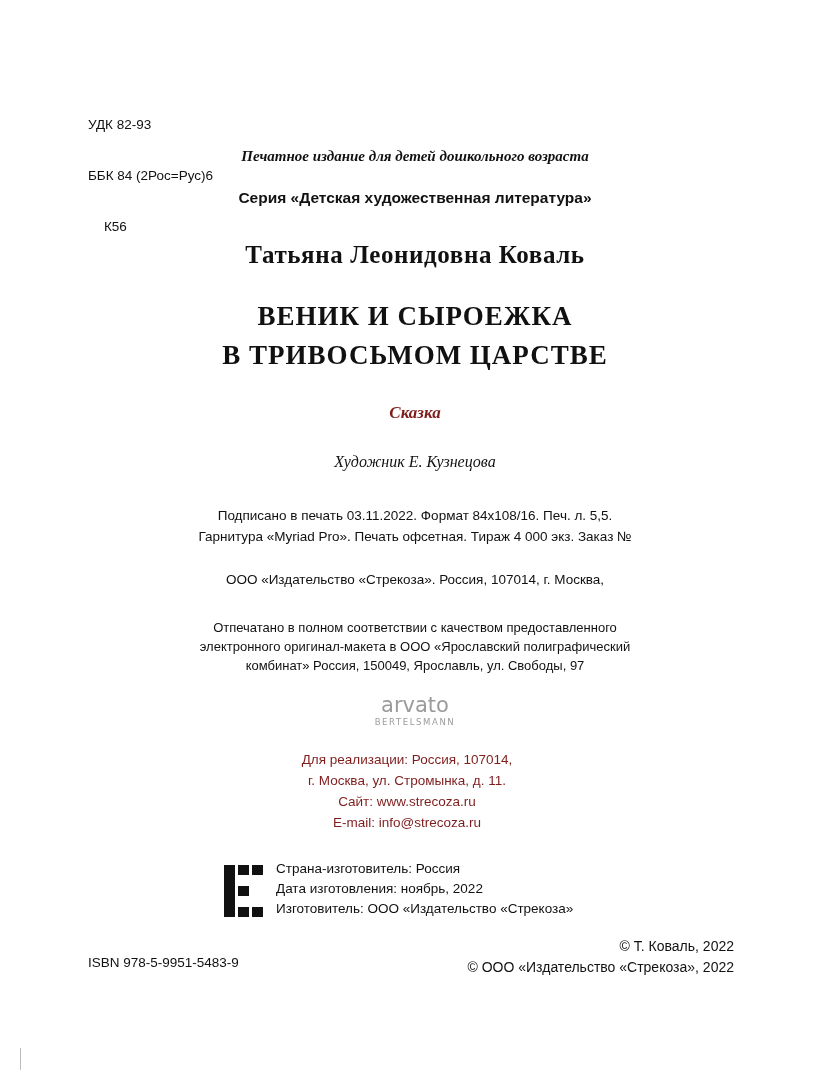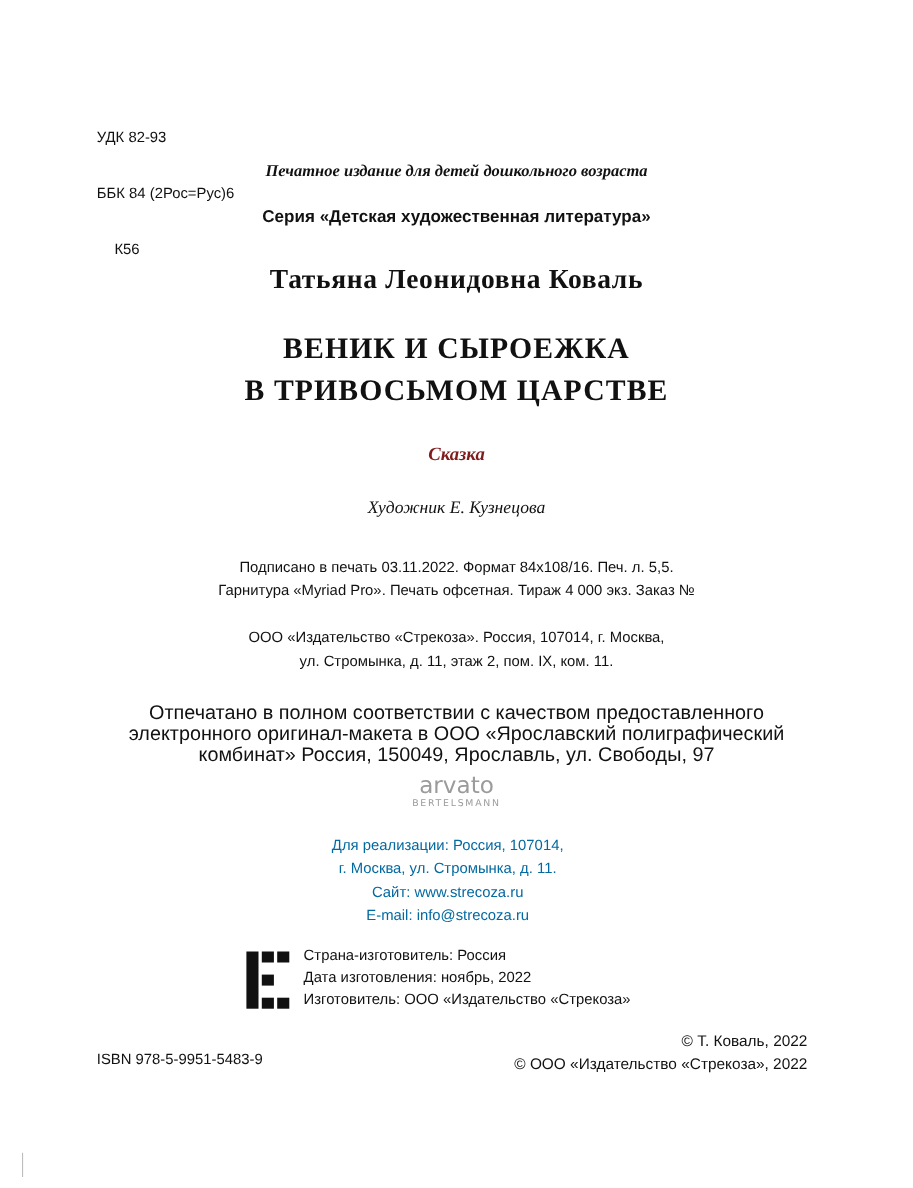--- a/index.html
+++ b/index.html
@@ -253,7 +253,6 @@
 
     <div class="publisher-block">
       <span class="ln">ООО «Издательство «Стрекоза». Россия, 107014, г. Москва,</span>
-      <span class="ln">ул. Стромынка, д. 11, этаж 2, пом. IX, ком. 11.</span>
     </div>
 
     <div class="printed-block">

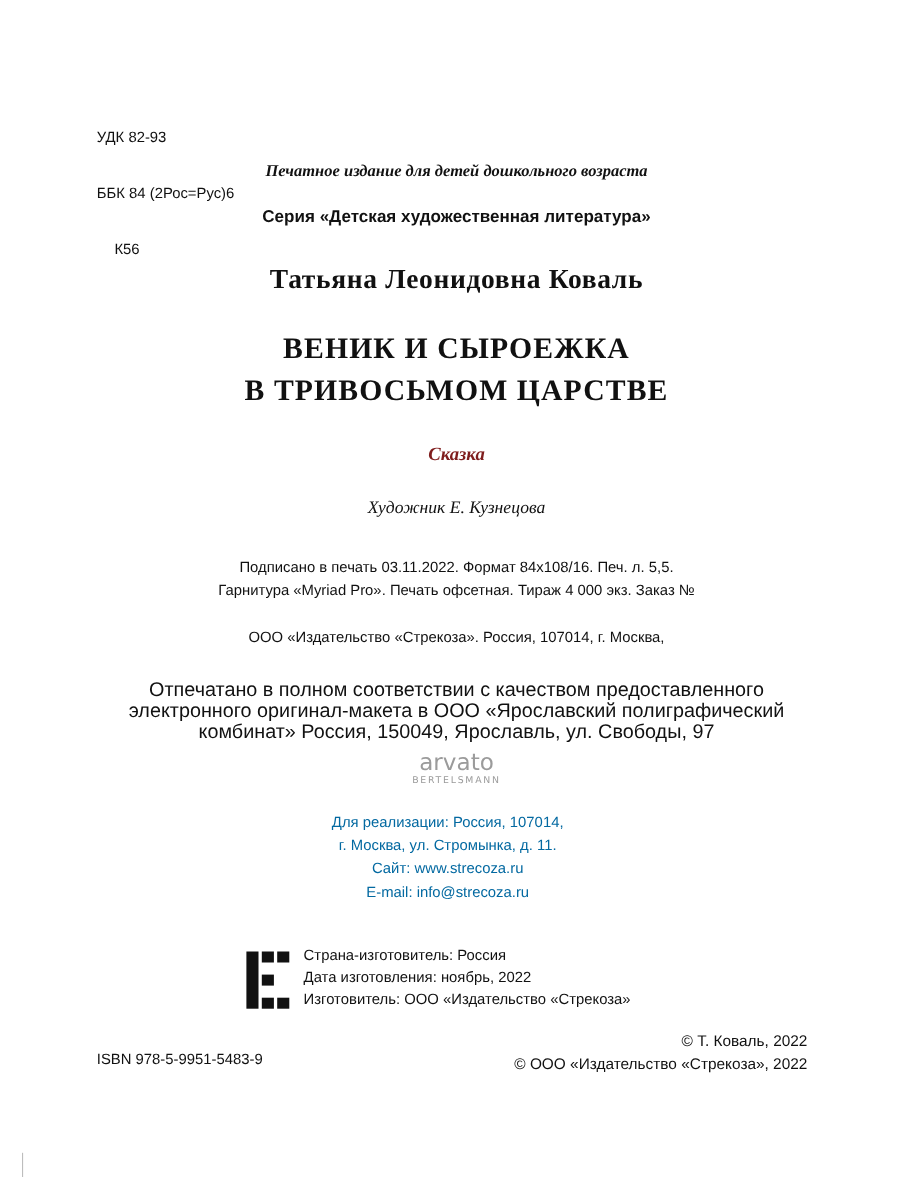--- a/index.html
+++ b/index.html
@@ -114,10 +114,10 @@
   .publisher-block .ln { display: block; }
 
   .printed-block {
-    font-size: 18px;
+    font-size: 13px;
     line-height: 19px;
     color: #111;
-    margin: 0 0 8px 0;
+    margin: 0 0 20px 0;
   }
   .printed-block .ln { display: block; }
 

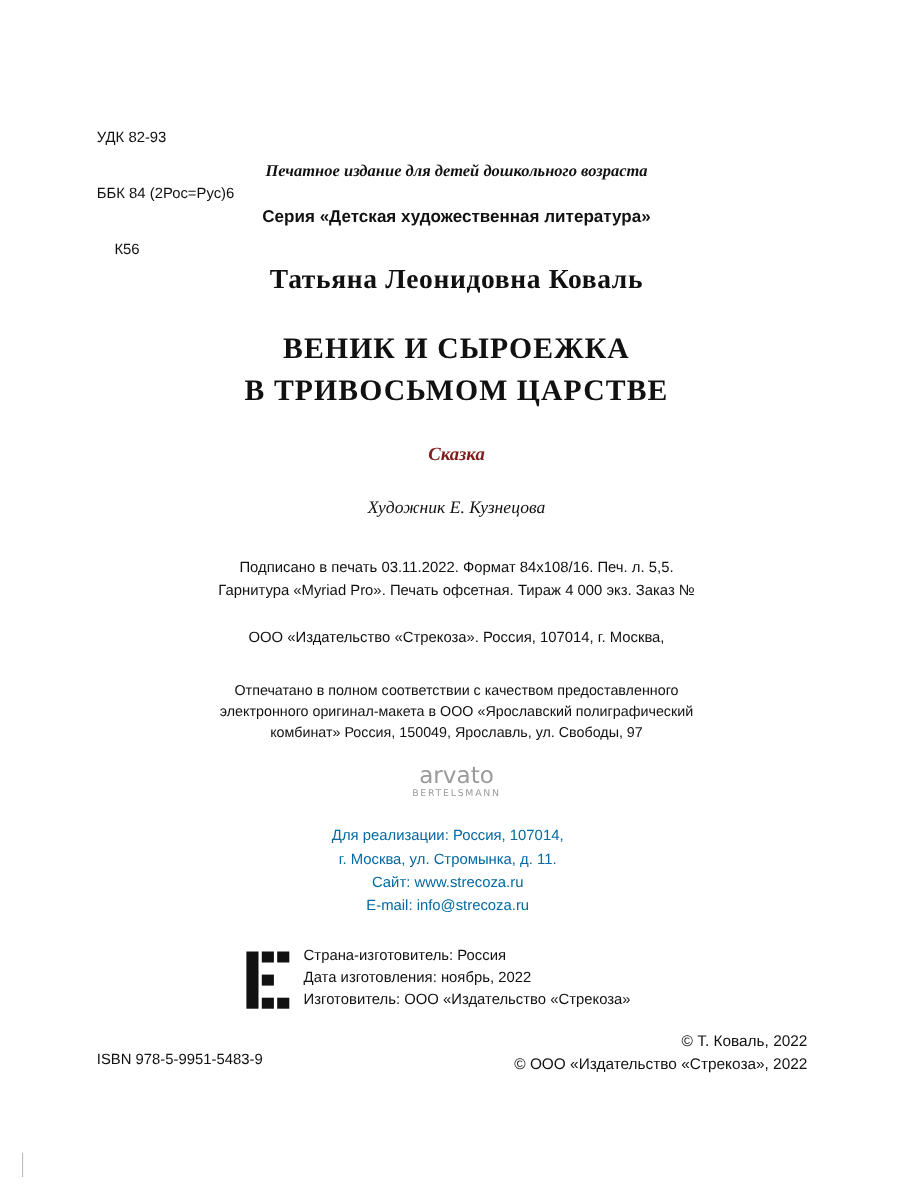--- a/index.html
+++ b/index.html
@@ -145,7 +145,7 @@
   .sales-block {
     font-size: 13.5px;
     line-height: 21px;
-    color: #0369a1;
+    color: #7f1d1d;
     margin: 0 16px 26px 0;
   }
   .sales-block .ln { display: block; }

